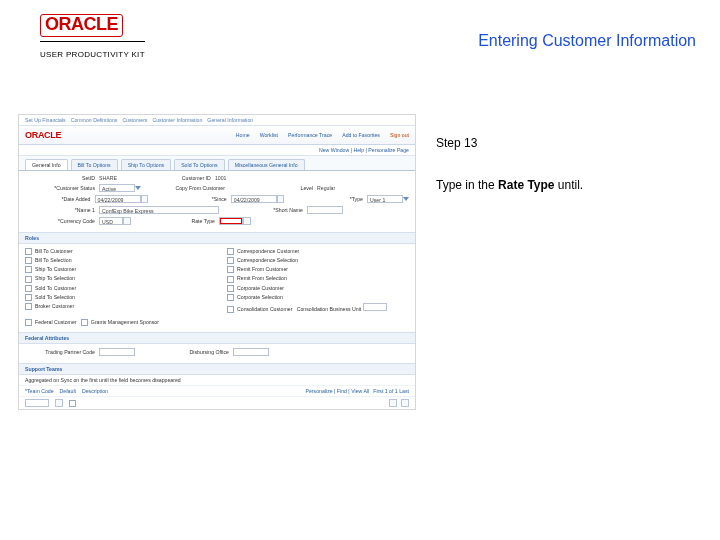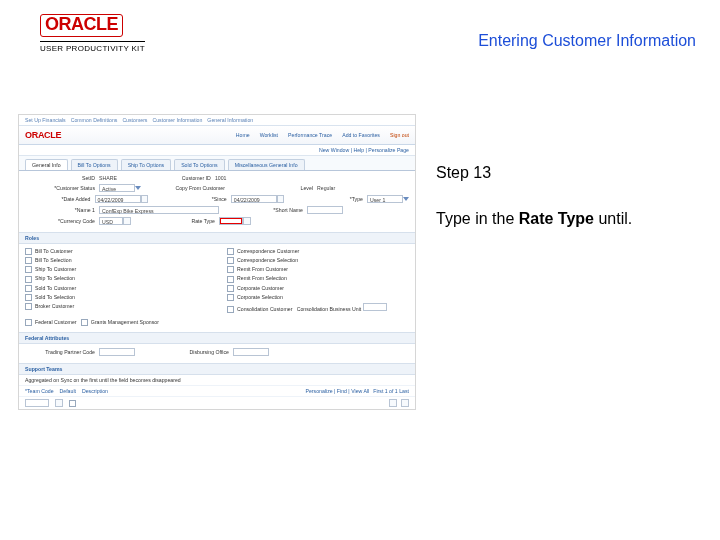--- a/index.html
+++ b/index.html
@@ -12,7 +12,7 @@
   
   .logo { position: absolute; top: 14px; left: 40px; }
   .logo-mark { font-family: Arial, sans-serif; font-weight: bold; color: #c00; font-size: 18px; letter-spacing: -0.5px; border: 1px solid #c00; border-radius: 3px; padding: 0 4px 1px; display: inline-block; line-height: 1.1; }
-  .logo-sub { font-size: 8px; color: #000; margin-top: 4px; border-top: 1px solid #000; padding-top: 2px; letter-spacing: 0.3px; }
+  .logo-sub { font-size: 8px; color: #000; margin-top: 4px; border-top: 1px solid #000; padding-top: 8px; letter-spacing: 0.3px; }
 
   
   .instructions { position: absolute; top: 136px; right: 24px; width: 260px; font-size: 16px; color: #000; margin-top: 28px; }

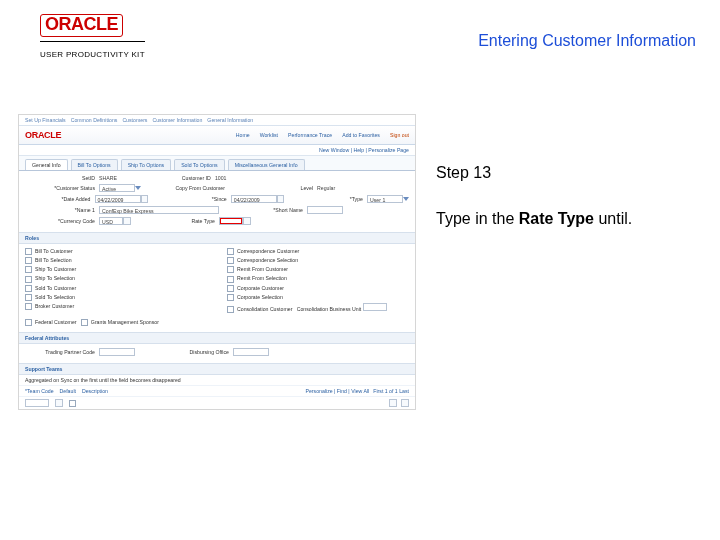--- a/index.html
+++ b/index.html
@@ -15,7 +15,7 @@
   .logo-sub { font-size: 8px; color: #000; margin-top: 4px; border-top: 1px solid #000; padding-top: 8px; letter-spacing: 0.3px; }
 
   
-  .instructions { position: absolute; top: 136px; right: 24px; width: 260px; font-size: 16px; color: #000; margin-top: 28px; }
+  .instructions { position: absolute; top: 136px; right: 24px; width: 260px; font-size: 12px; color: #000; }
   .step-label { margin-bottom: 28px; }
   .step-text .bold { font-weight: bold; }
 

